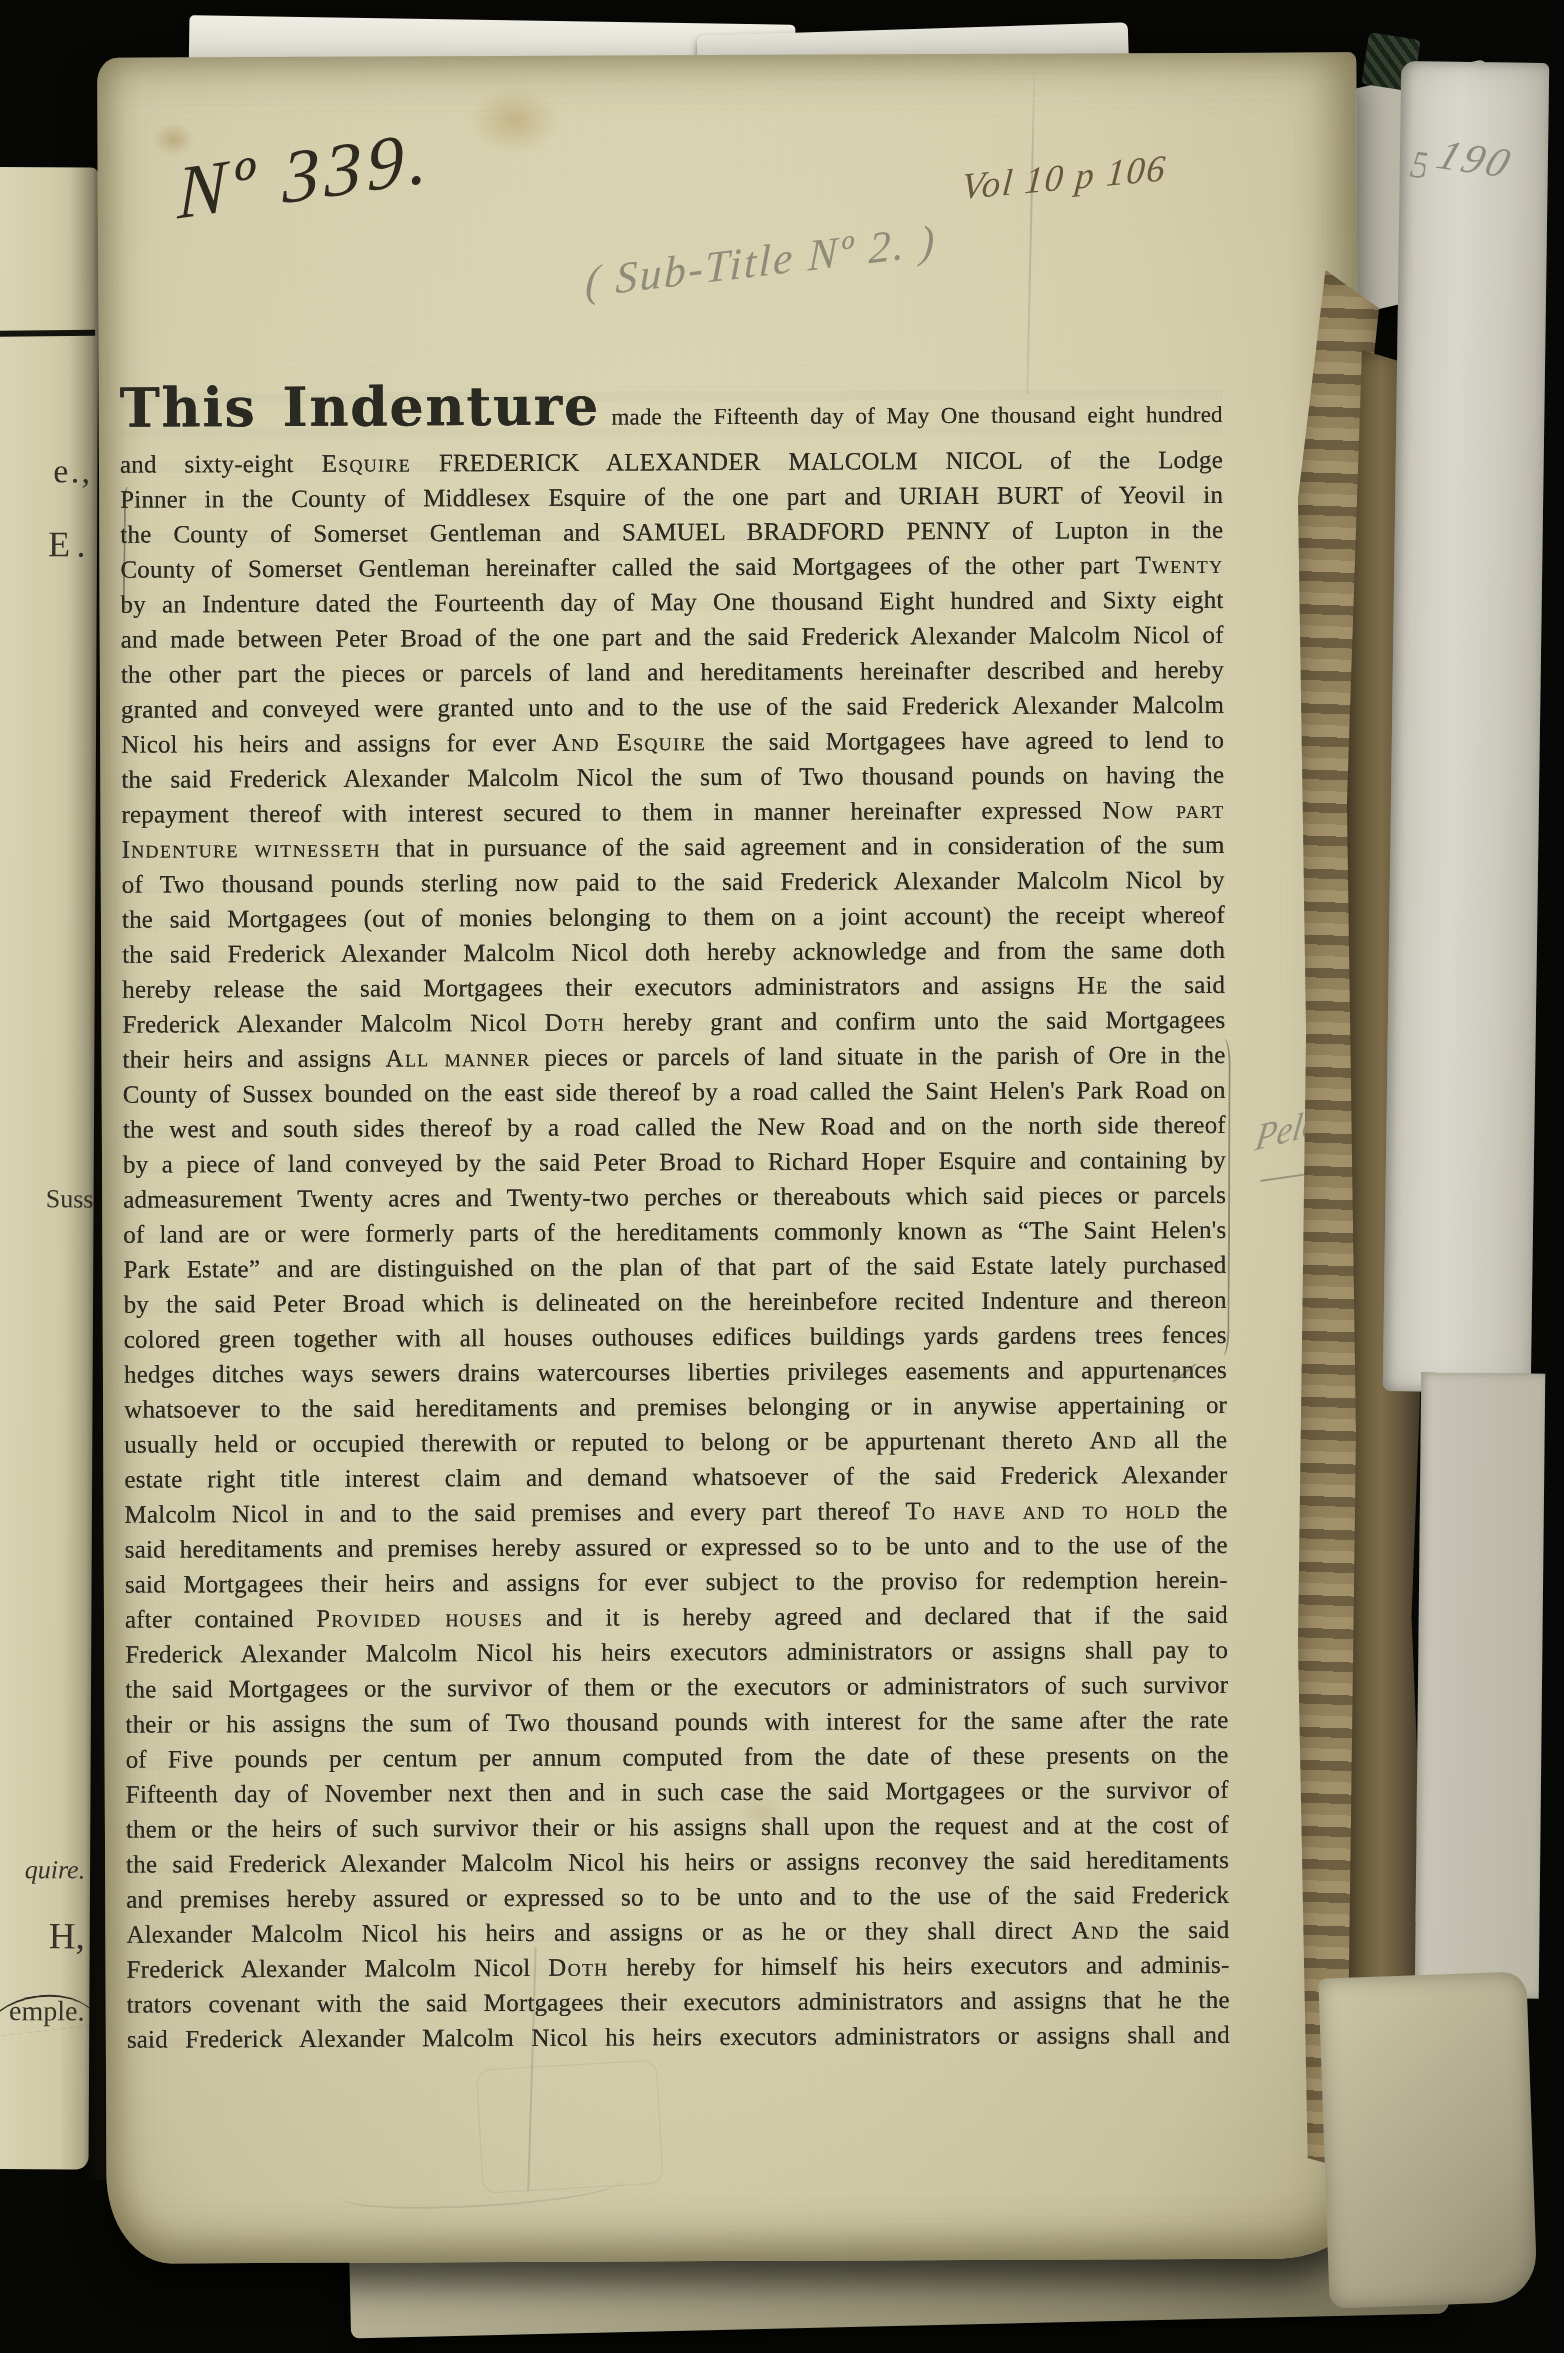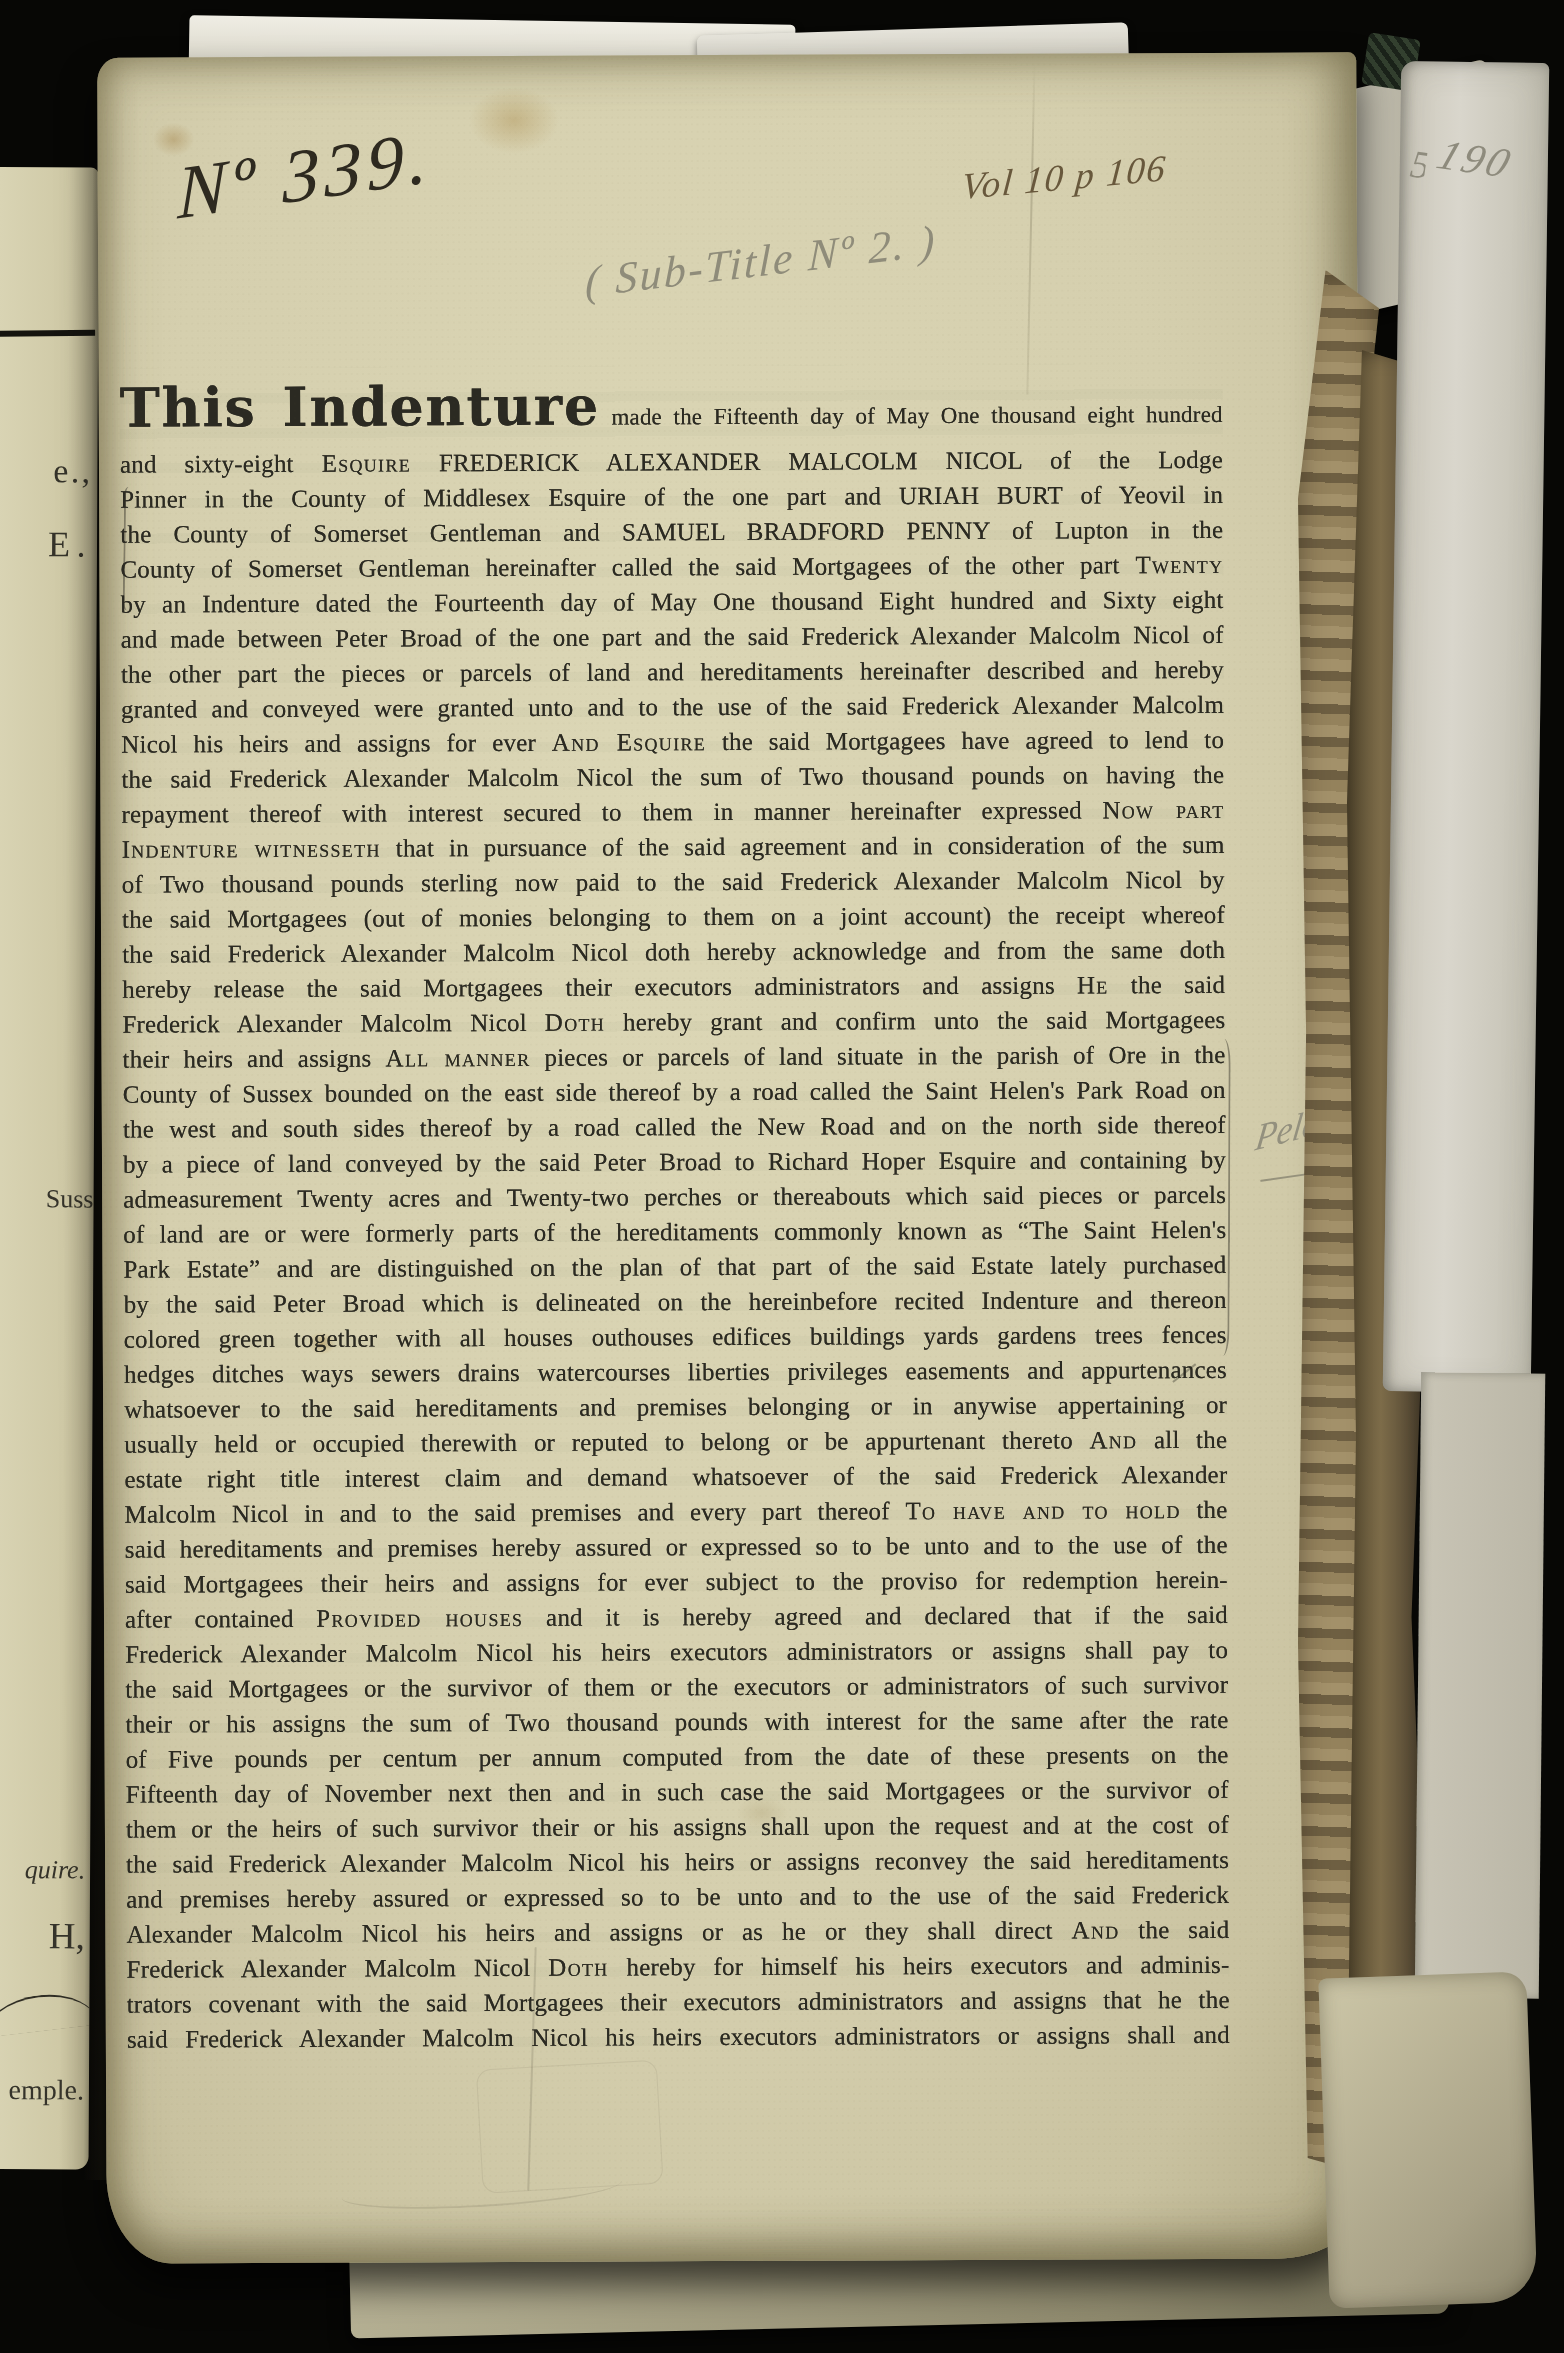--- a/index.html
+++ b/index.html
@@ -25,7 +25,7 @@
   .frag3{top:1017px;font-size:26px;right:-24.4px;}
   .frag4{top:1747px;font-size:37px;}
   .frag5{top:1688px;font-size:26px;font-style:italic;}
-  .frag6{top:1907px;font-size:28px;}
+  .frag6{top:1828px;font-size:28px;}
   .frag-flourish{position:absolute;right:-8.1px;top:1828px;width:114px;height:34px;border-top:2.4px solid #2f2d24;border-radius:50% 50% 0 0/100% 100% 0 0;transform:rotate(-7deg);}
 
   .gutter-shadow{left:88px;top:163px;width:50px;height:2017px;background:linear-gradient(to right,rgba(30,27,18,0) 0%,rgba(30,27,18,.55) 35%,rgba(14,13,8,.85) 60%,rgba(14,13,8,0) 100%);transform:rotate(.25deg);}

